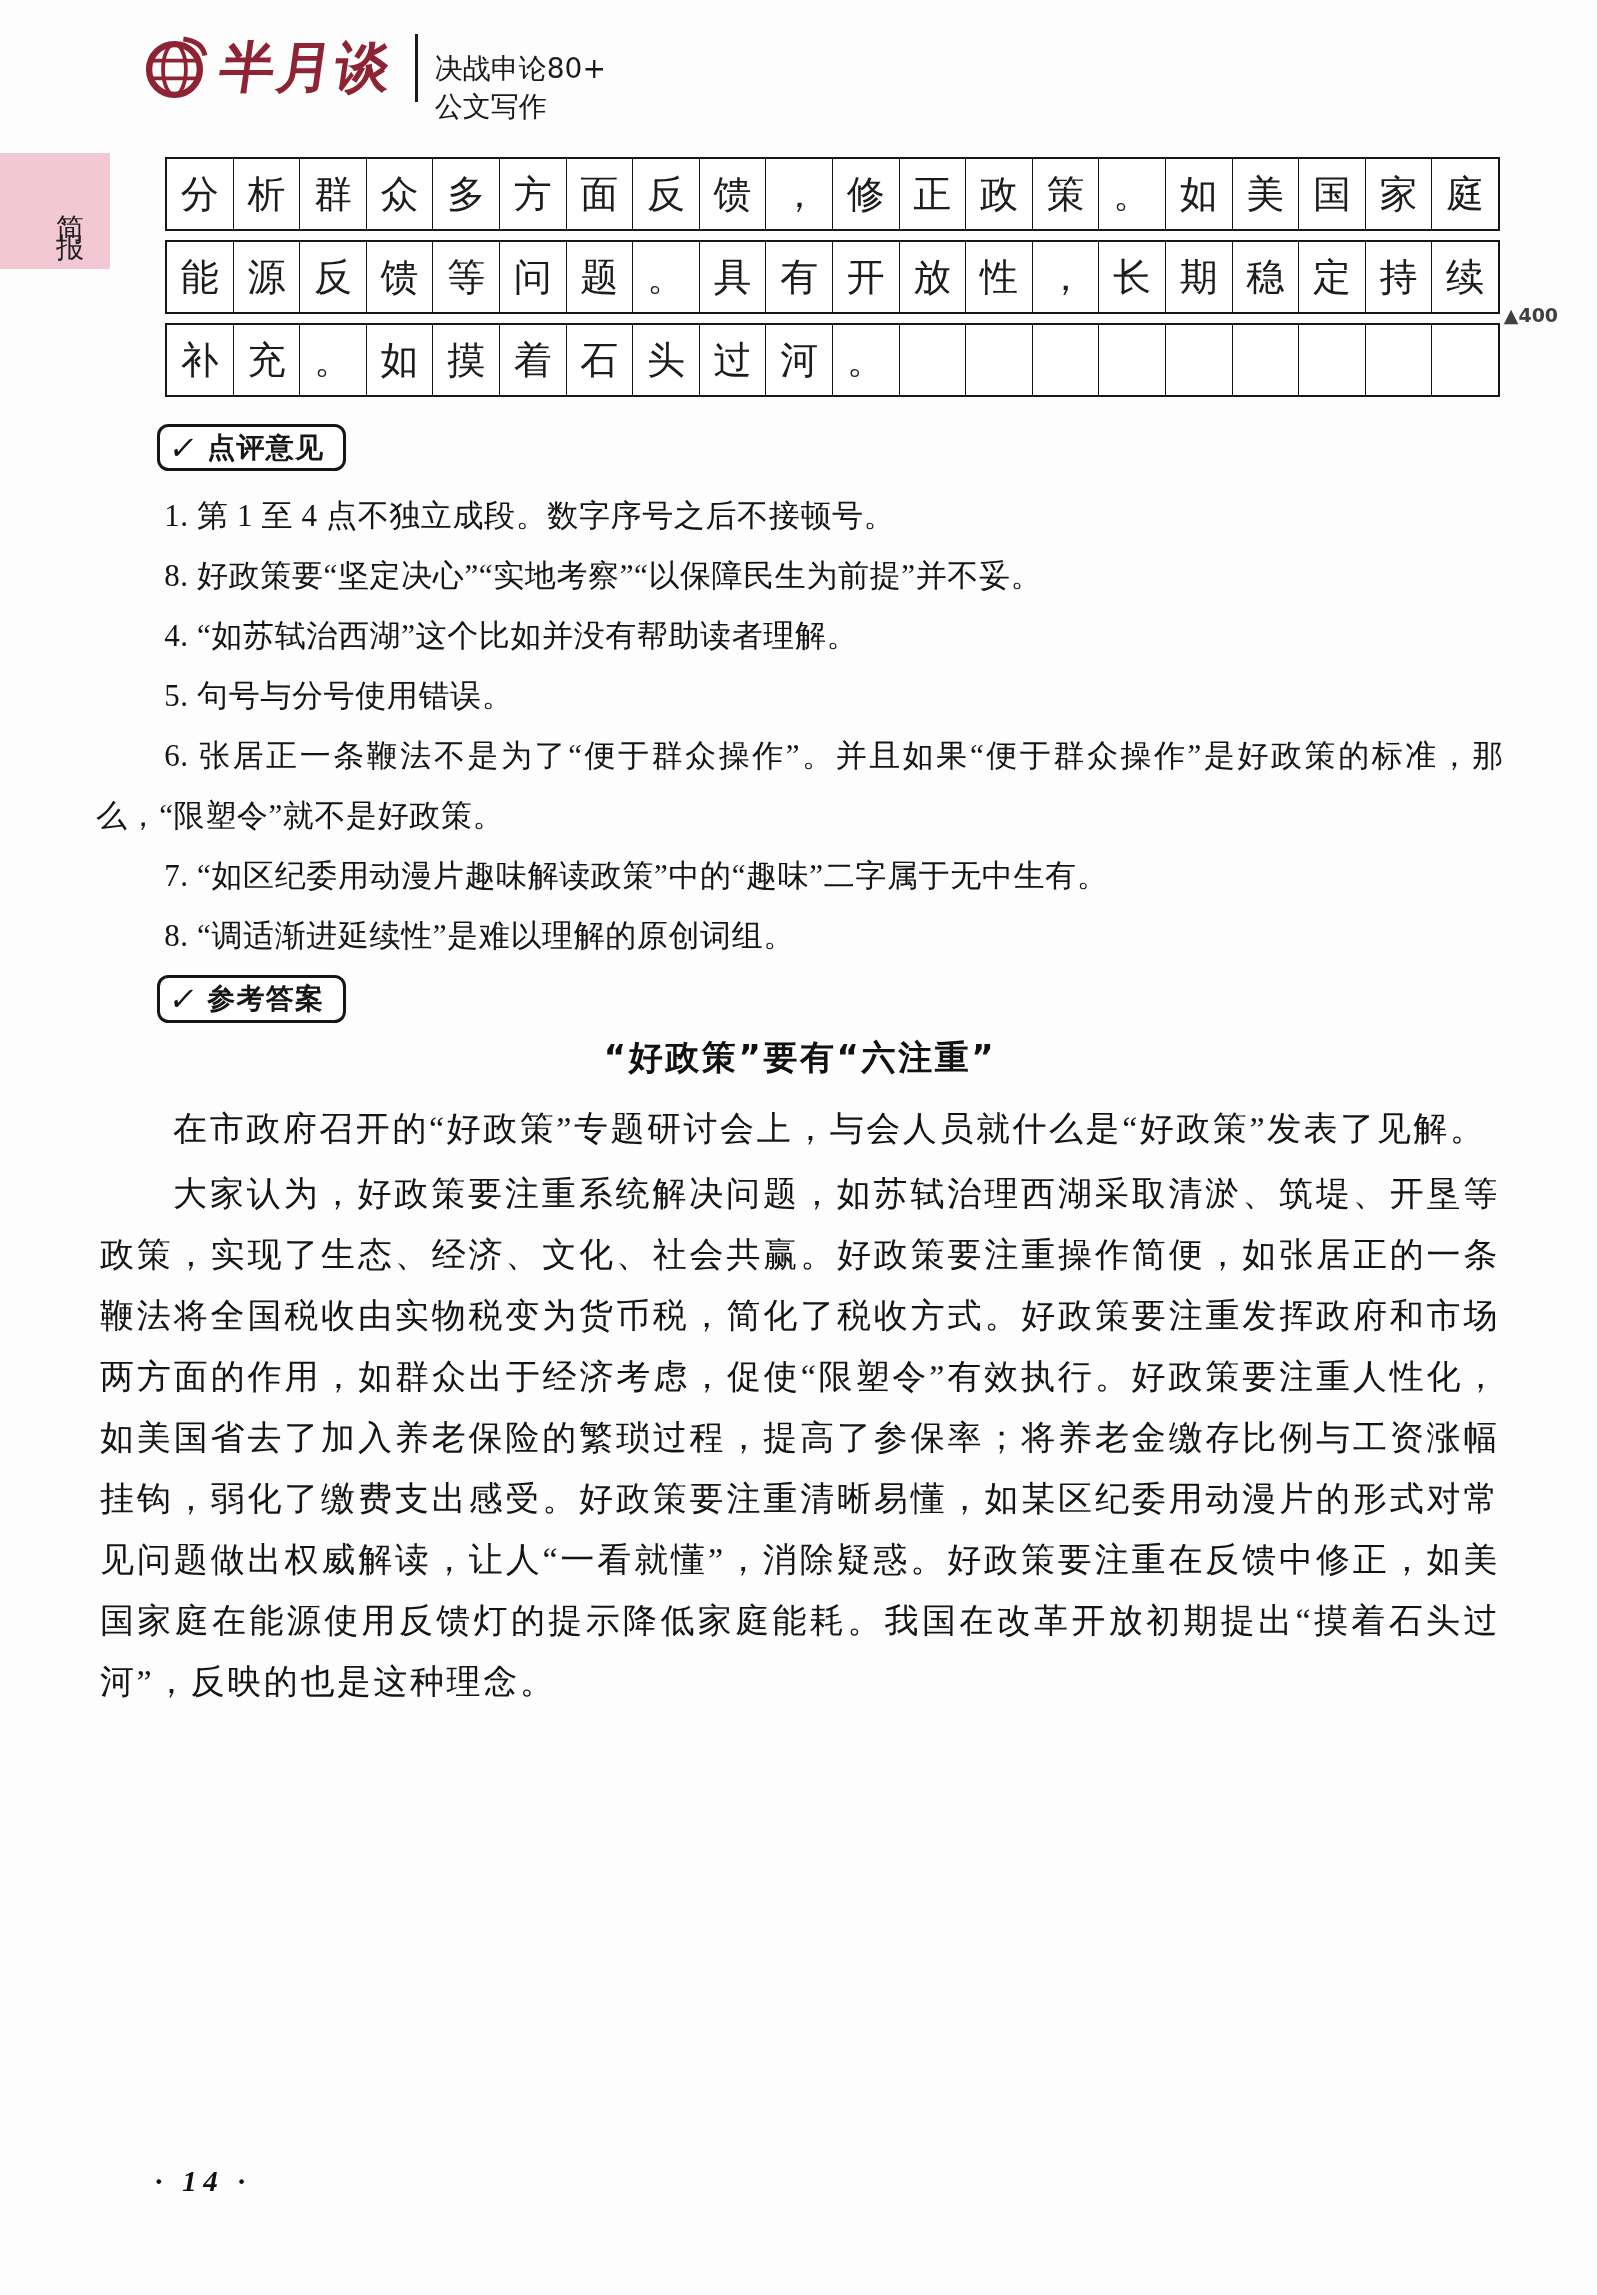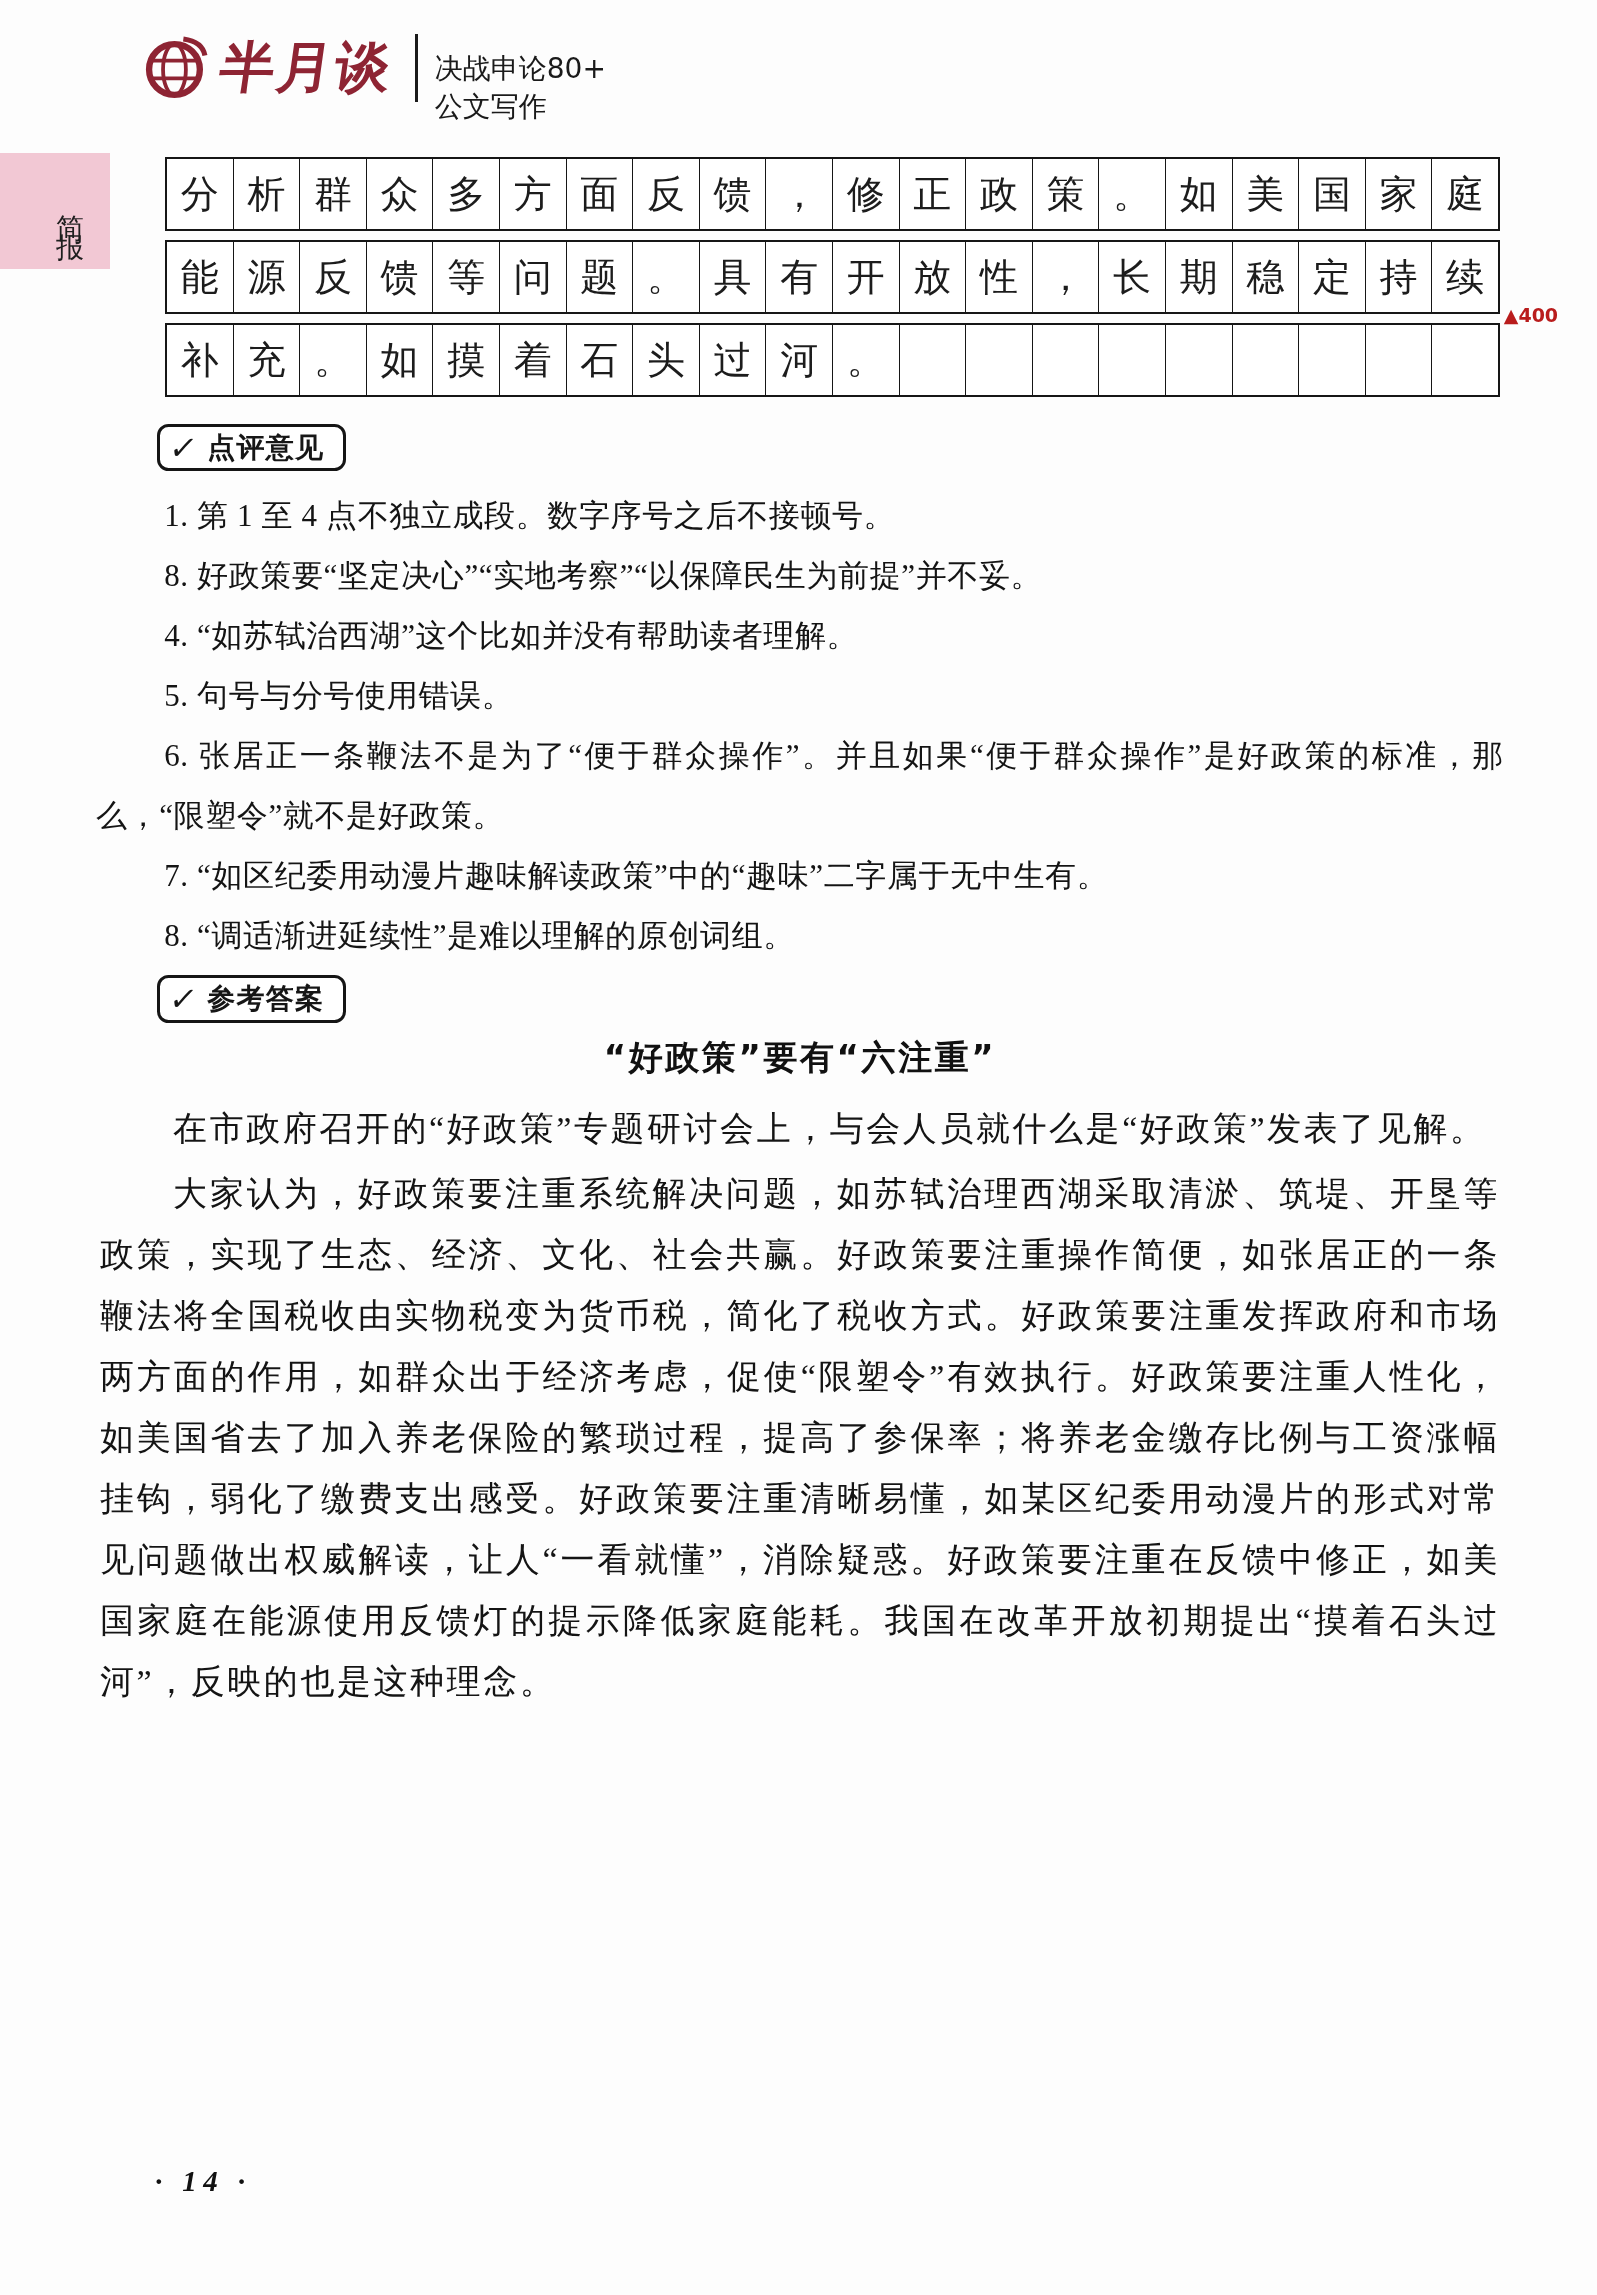--- a/index.html
+++ b/index.html
@@ -49,7 +49,7 @@
   .grid-cell:first-child { border-left:none; }
   .wc-marker {
     position:absolute; left:calc(100% + 3.8px); top:147px;
-    font-family:"DejaVu Sans", sans-serif; font-weight:bold; font-size:19px; color:#b91c1c;
+    font-family:"DejaVu Sans", sans-serif; font-weight:bold; font-size:19px; color:#404040;
     white-space:nowrap;
   }
 

